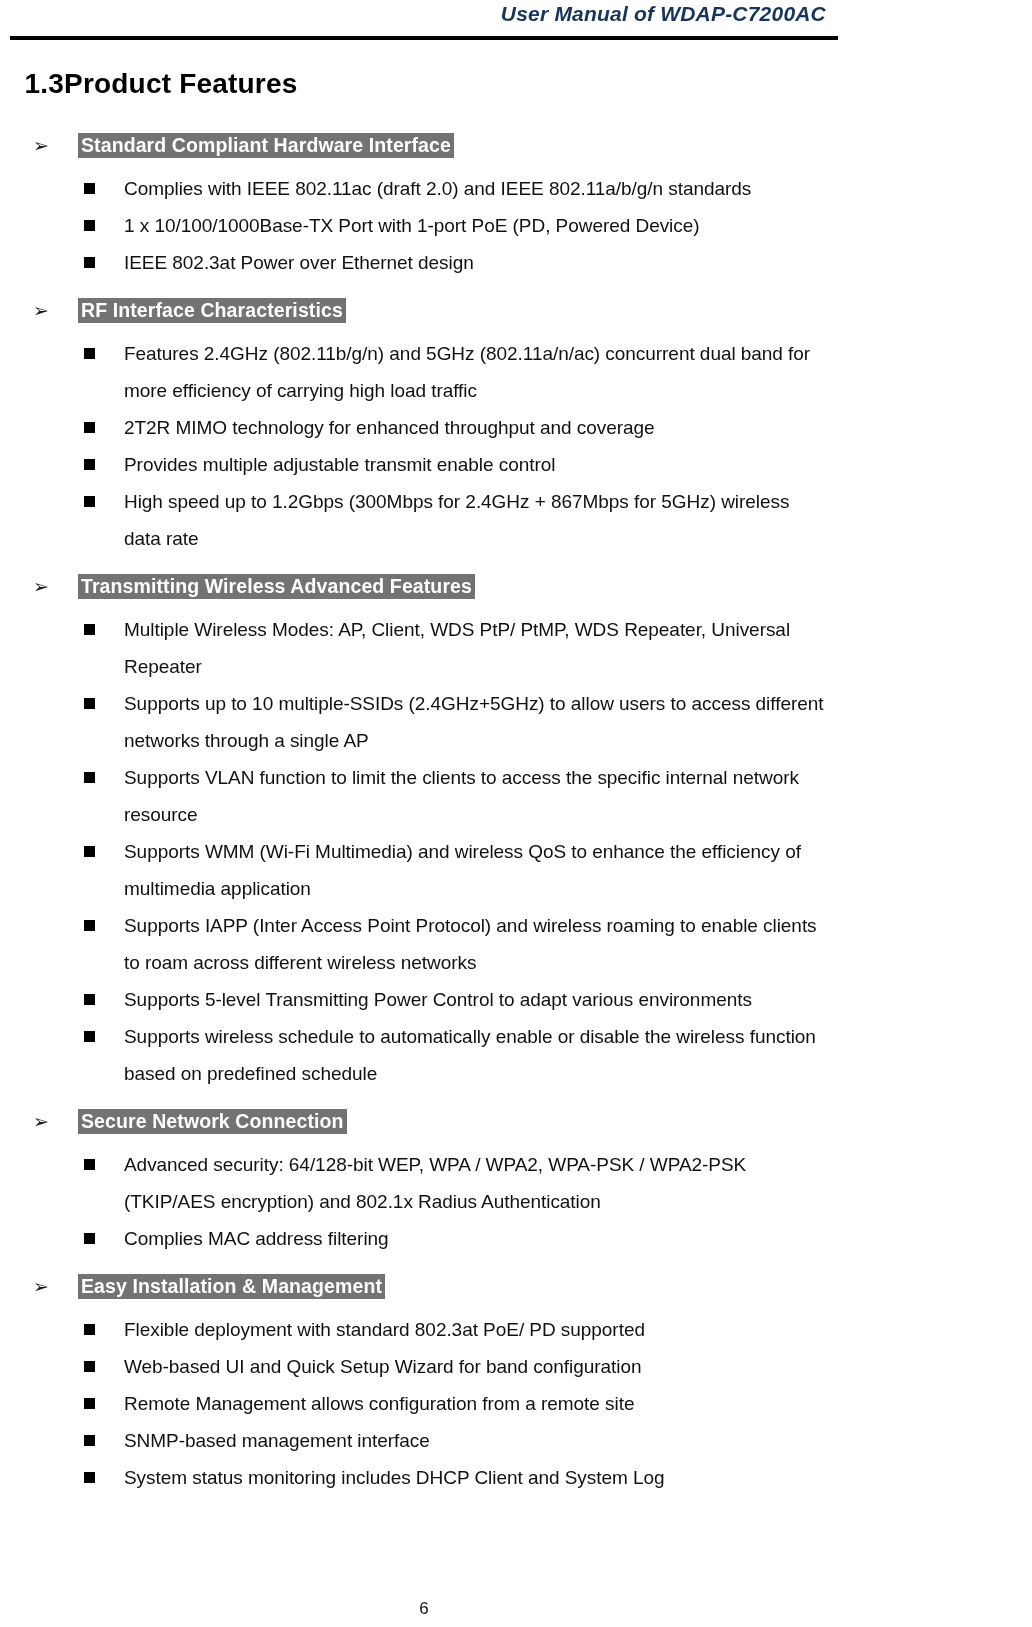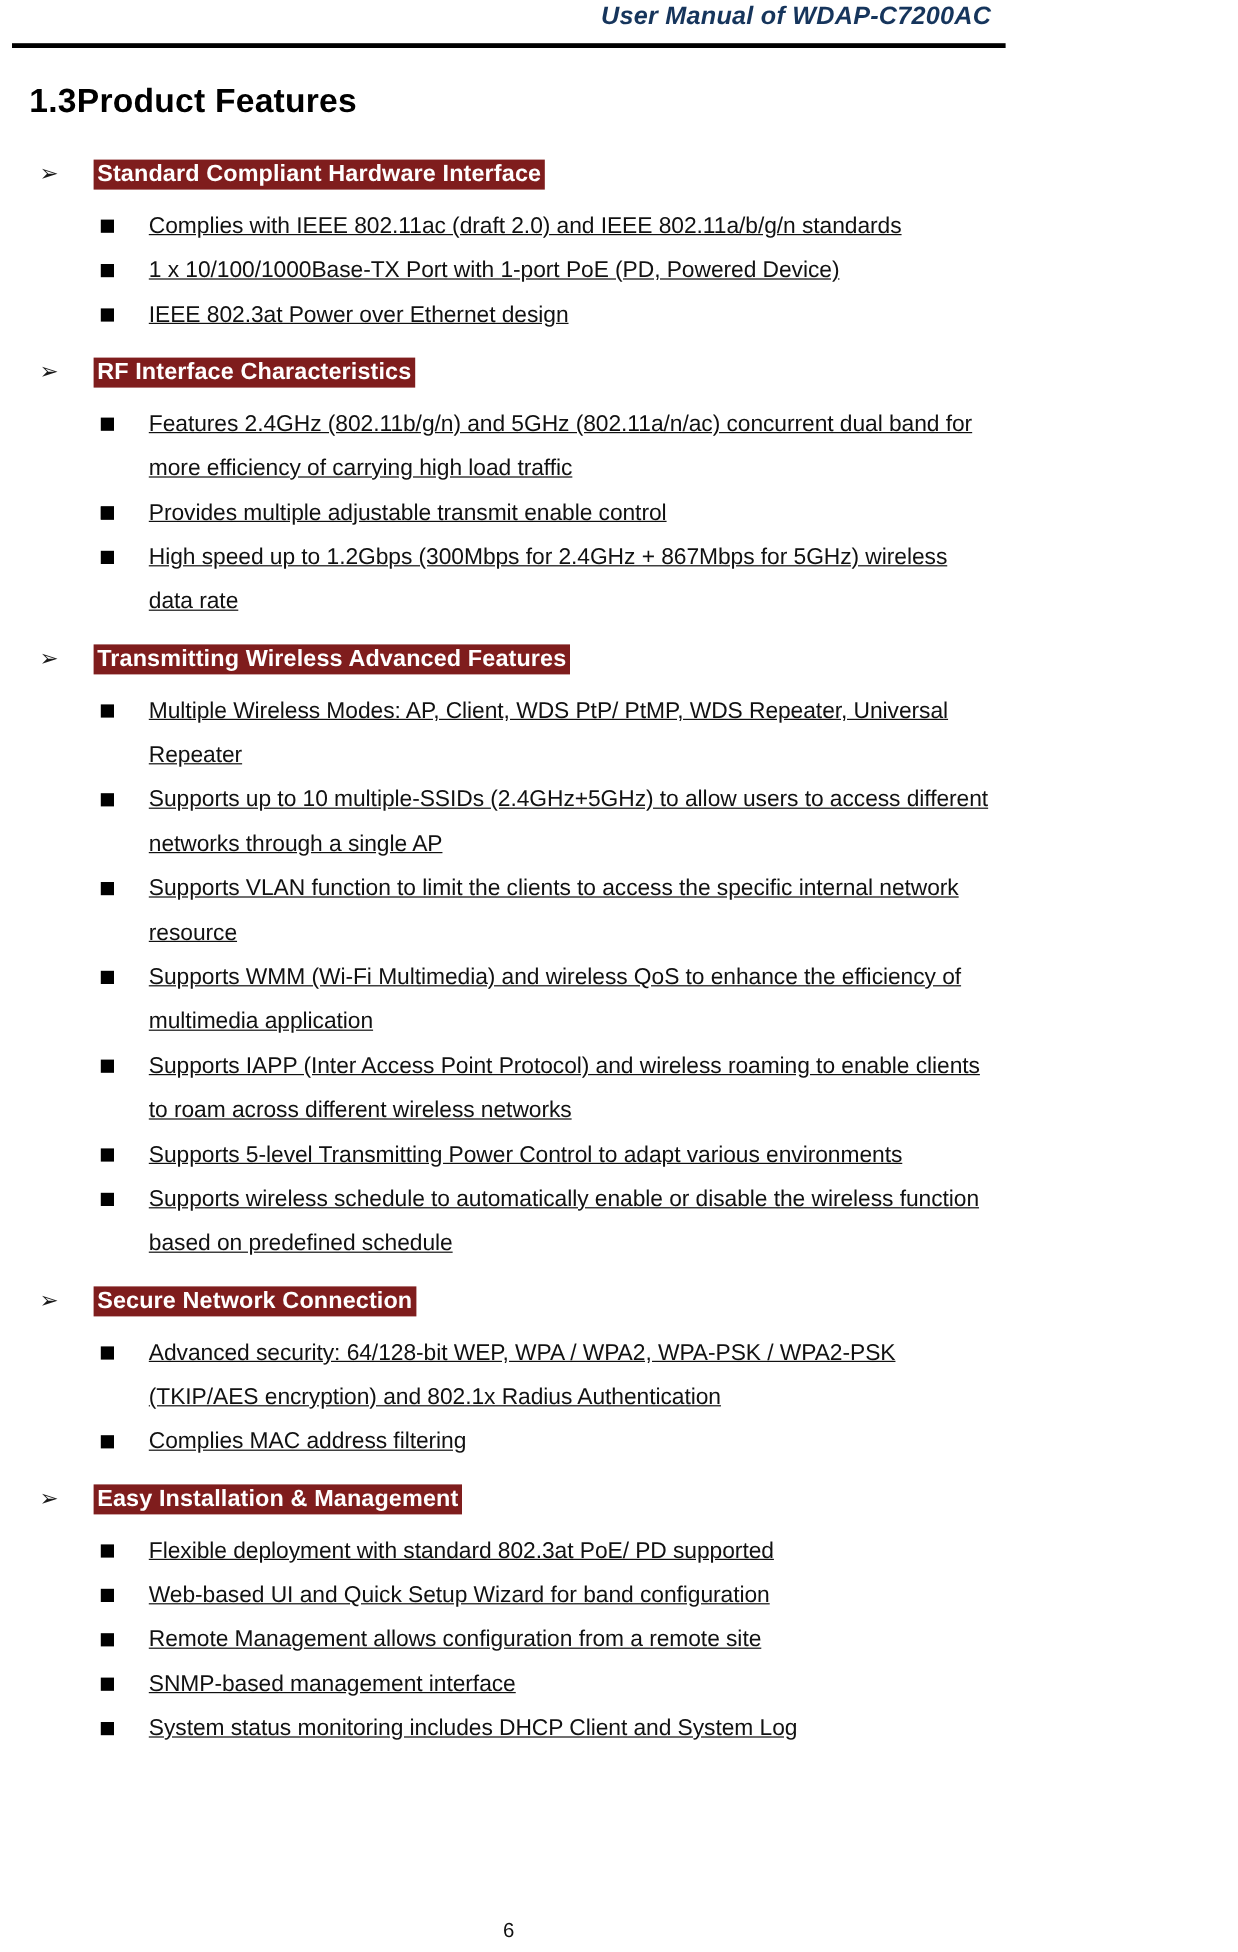--- a/index.html
+++ b/index.html
@@ -95,7 +95,7 @@
   }
   .group-title {
     display: inline;
-    background: #7f1d1d;
+    background: #737373;
     color: #ffffff;
     font-size: 19.5px;
     font-weight: bold;

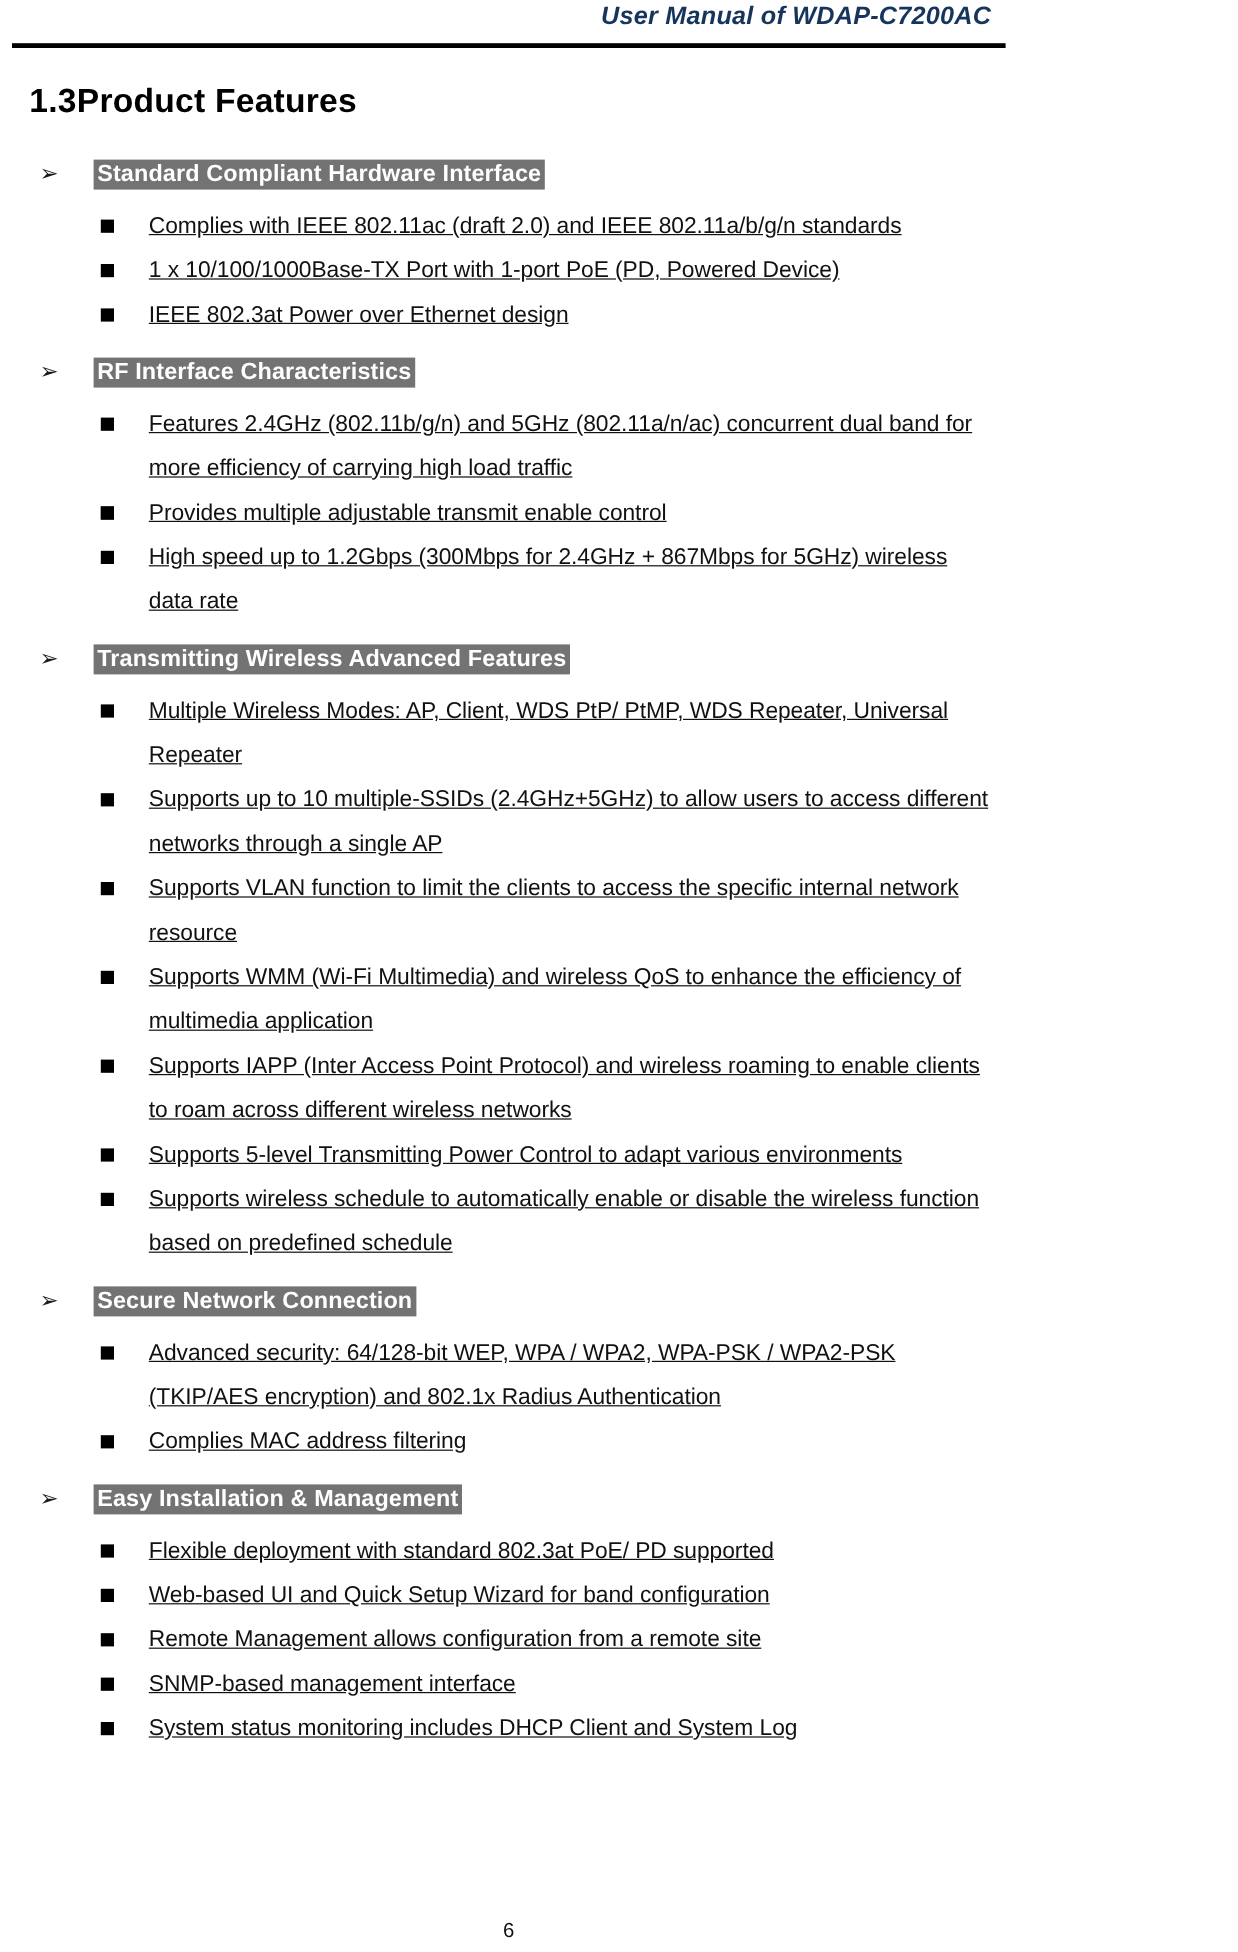--- a/index.html
+++ b/index.html
@@ -120,7 +120,6 @@
     line-height: 37px;
     color: #111111;
     letter-spacing: -0.05px;
-    text-decoration: underline;
   }
   .square-bullet {
     position: absolute;

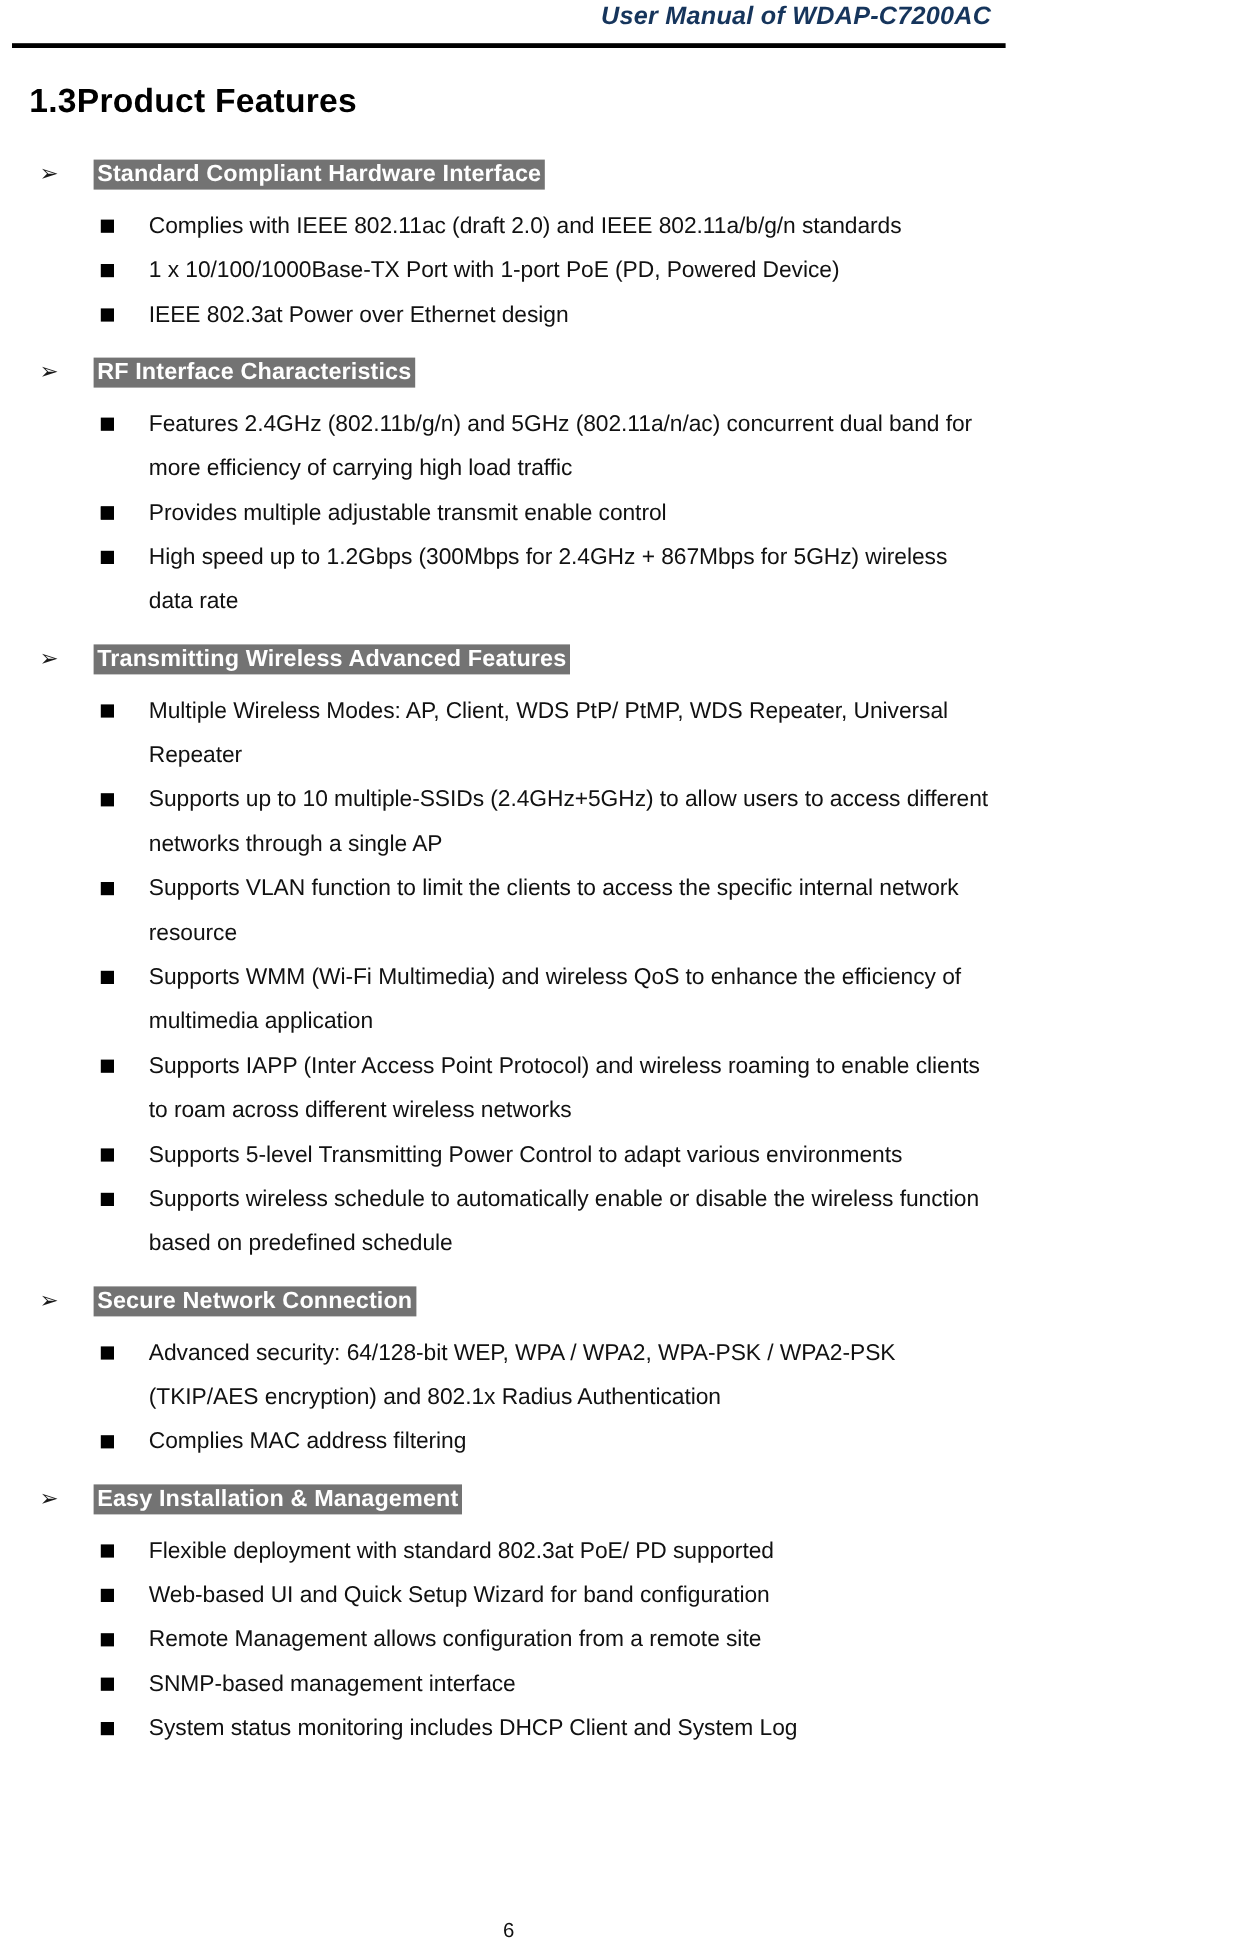--- a/index.html
+++ b/index.html
@@ -170,7 +170,7 @@
         <div class="group-head"><span class="arrow-bullet">➢</span><span class="group-title">RF Interface Characteristics</span></div>
         <ul class="items">
           <li class="item"><span class="square-bullet"></span><span>Features 2.4GHz (802.11b/g/n) and 5GHz (802.11a/n/ac) concurrent dual band for more efficiency of carrying high load traffic</span></li>
-          <li class="item"><span class="square-bullet"></span></li>
+          <li class="item"><span class="square-bullet"></span><span>2T2R MIMO technology for enhanced throughput and coverage</span></li>
           <li class="item"><span class="square-bullet"></span><span>Provides multiple adjustable transmit enable control</span></li>
           <li class="item"><span class="square-bullet"></span><span>High speed up to 1.2Gbps (300Mbps for 2.4GHz + 867Mbps for 5GHz) wireless data rate</span></li>
         </ul>

